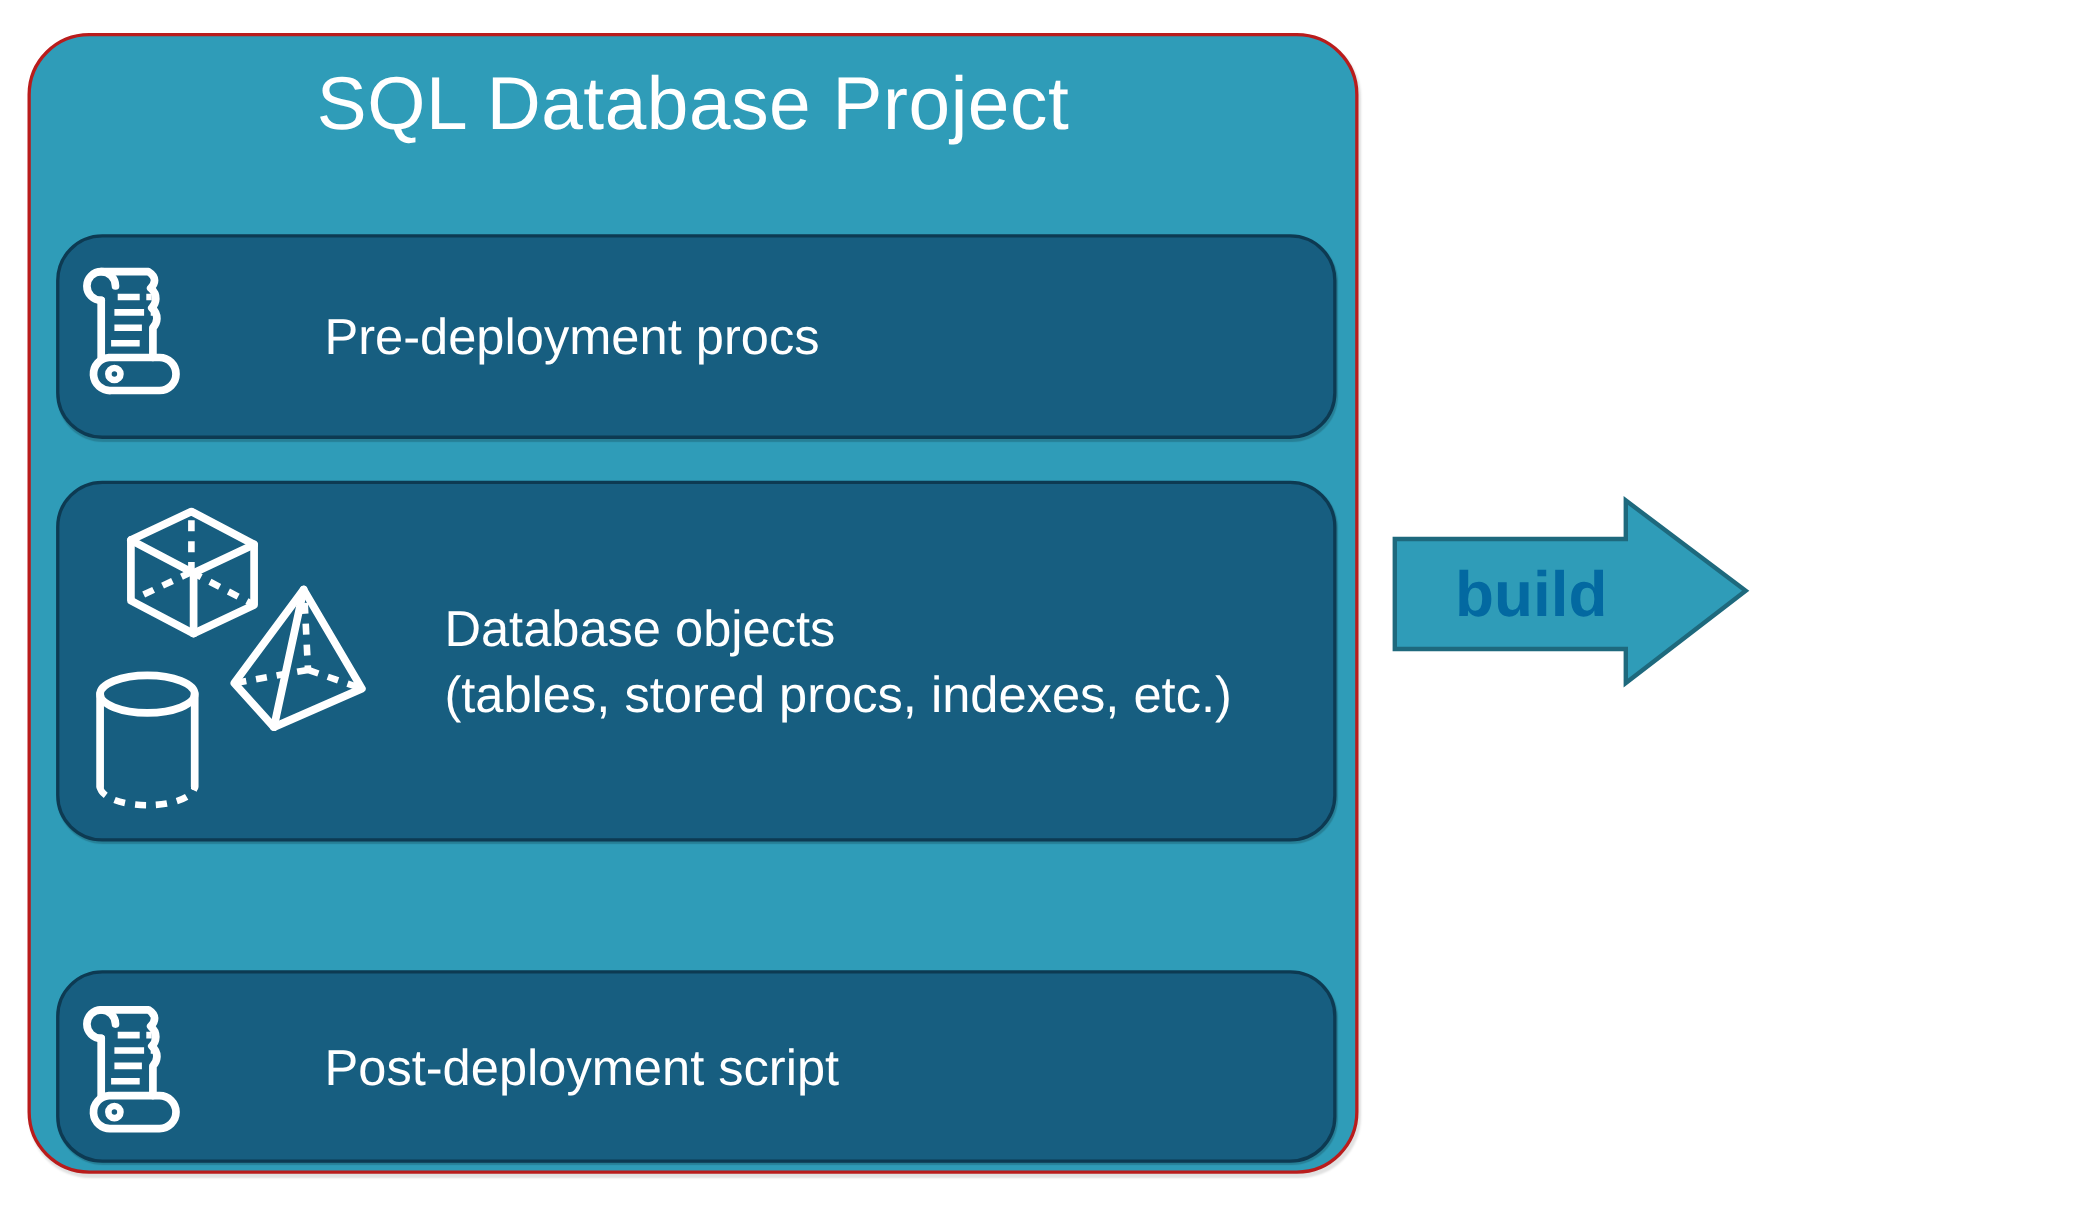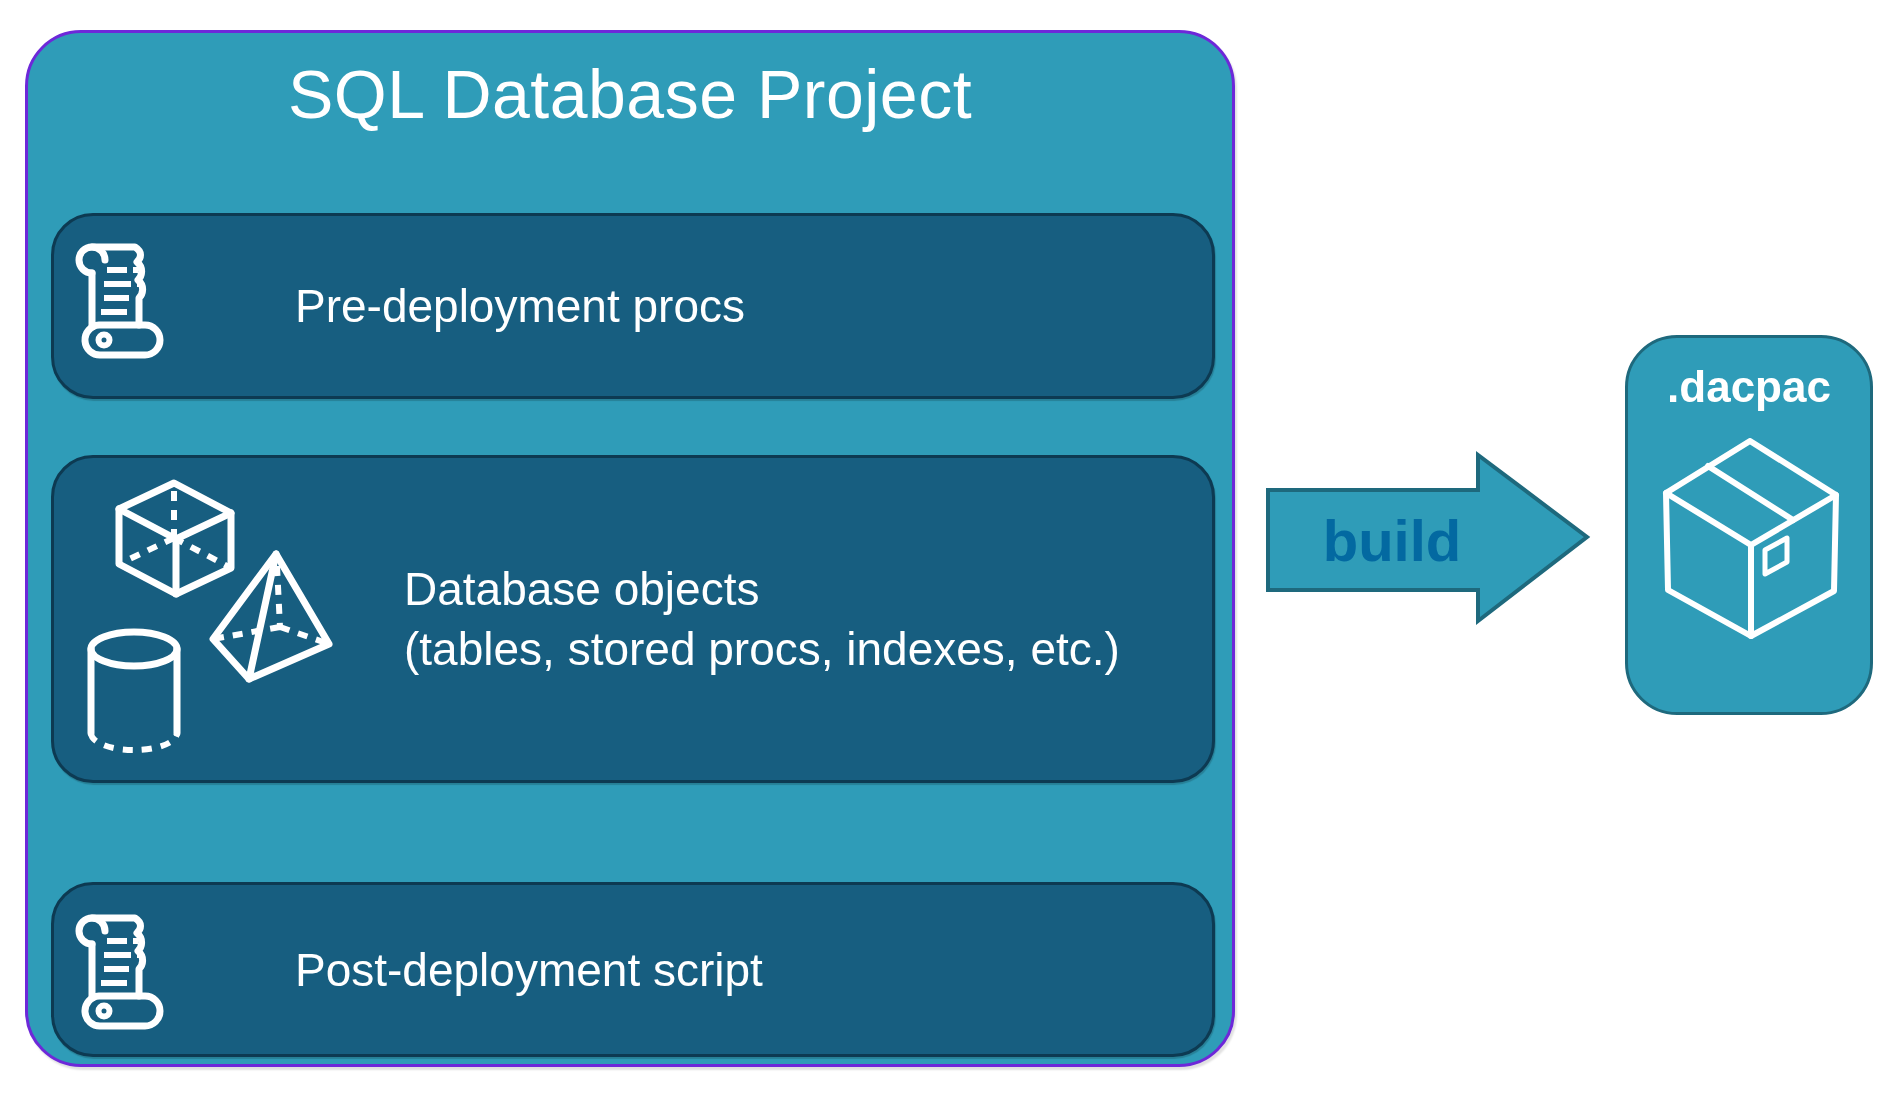--- a/index.html
+++ b/index.html
@@ -17,7 +17,7 @@
     left: 25px; top: 30px;
     width: 1210px; height: 1037px;
     background: #2F9CB8;
-    border: 3px solid #6d28d9;
+    border: 3px solid #b91c1c;
     border-radius: 56px;
     box-shadow: 2px 3px 2px rgba(0,0,0,0.12);
   }

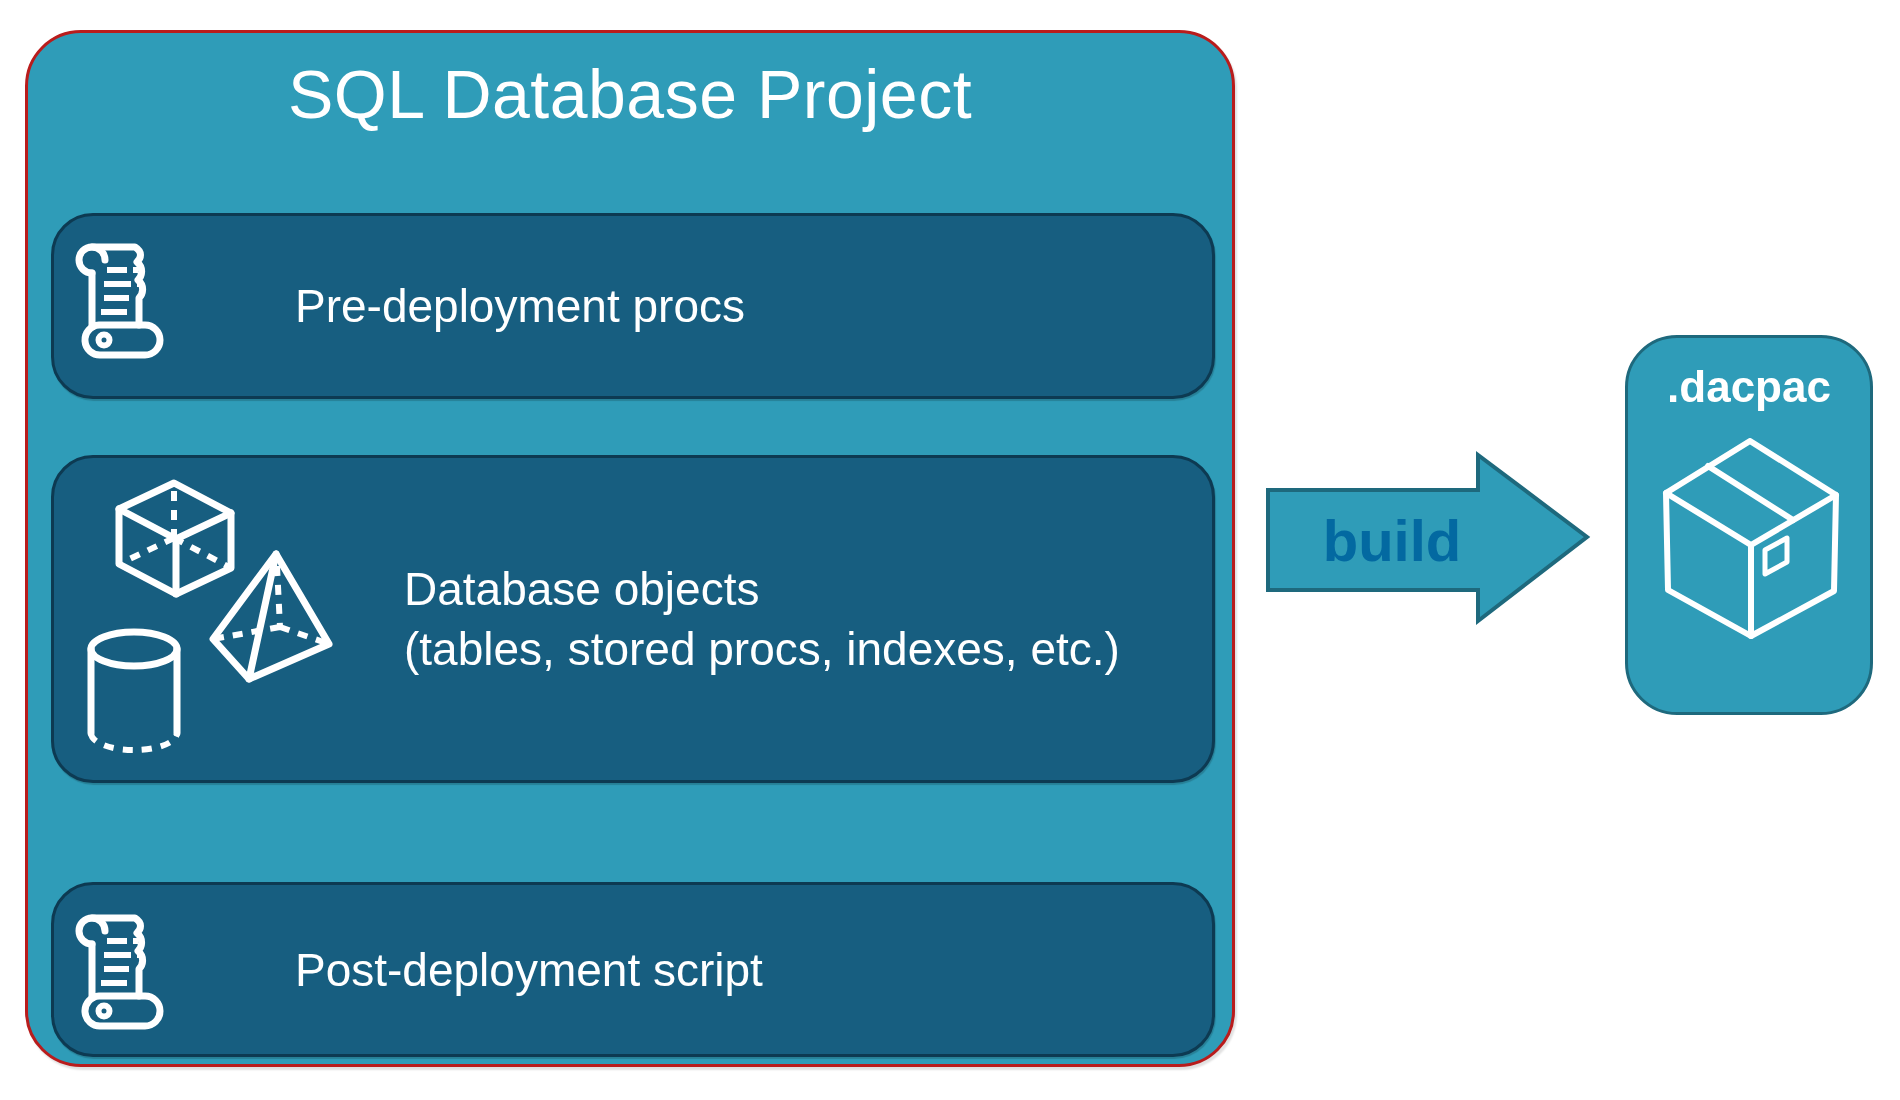--- a/index.html
+++ b/index.html
@@ -173,15 +173,6 @@
   </svg>
   <div class="arrow-label">build</div>
 
-  <div class="dacpac-box">
-    <div class="dacpac-label">.dacpac</div>
-    <svg class="icon-svg package-icon" viewBox="0 0 178 208" fill="none" stroke="#ffffff" stroke-width="6" stroke-linecap="round" stroke-linejoin="round">
-      <path d="M88 3 L174 57 L172 153 L89 198 L6 152 L4 55 Z"></path>
-      <path d="M4 55 L89 107 L174 57 M89 107 V198"></path>
-      <path d="M46 28 L131 82"></path>
-      <path d="M103 112 L125 100 L125 124 L103 136 Z" stroke-width="5"></path>
-    </svg>
-  </div>
 
 </div>
 

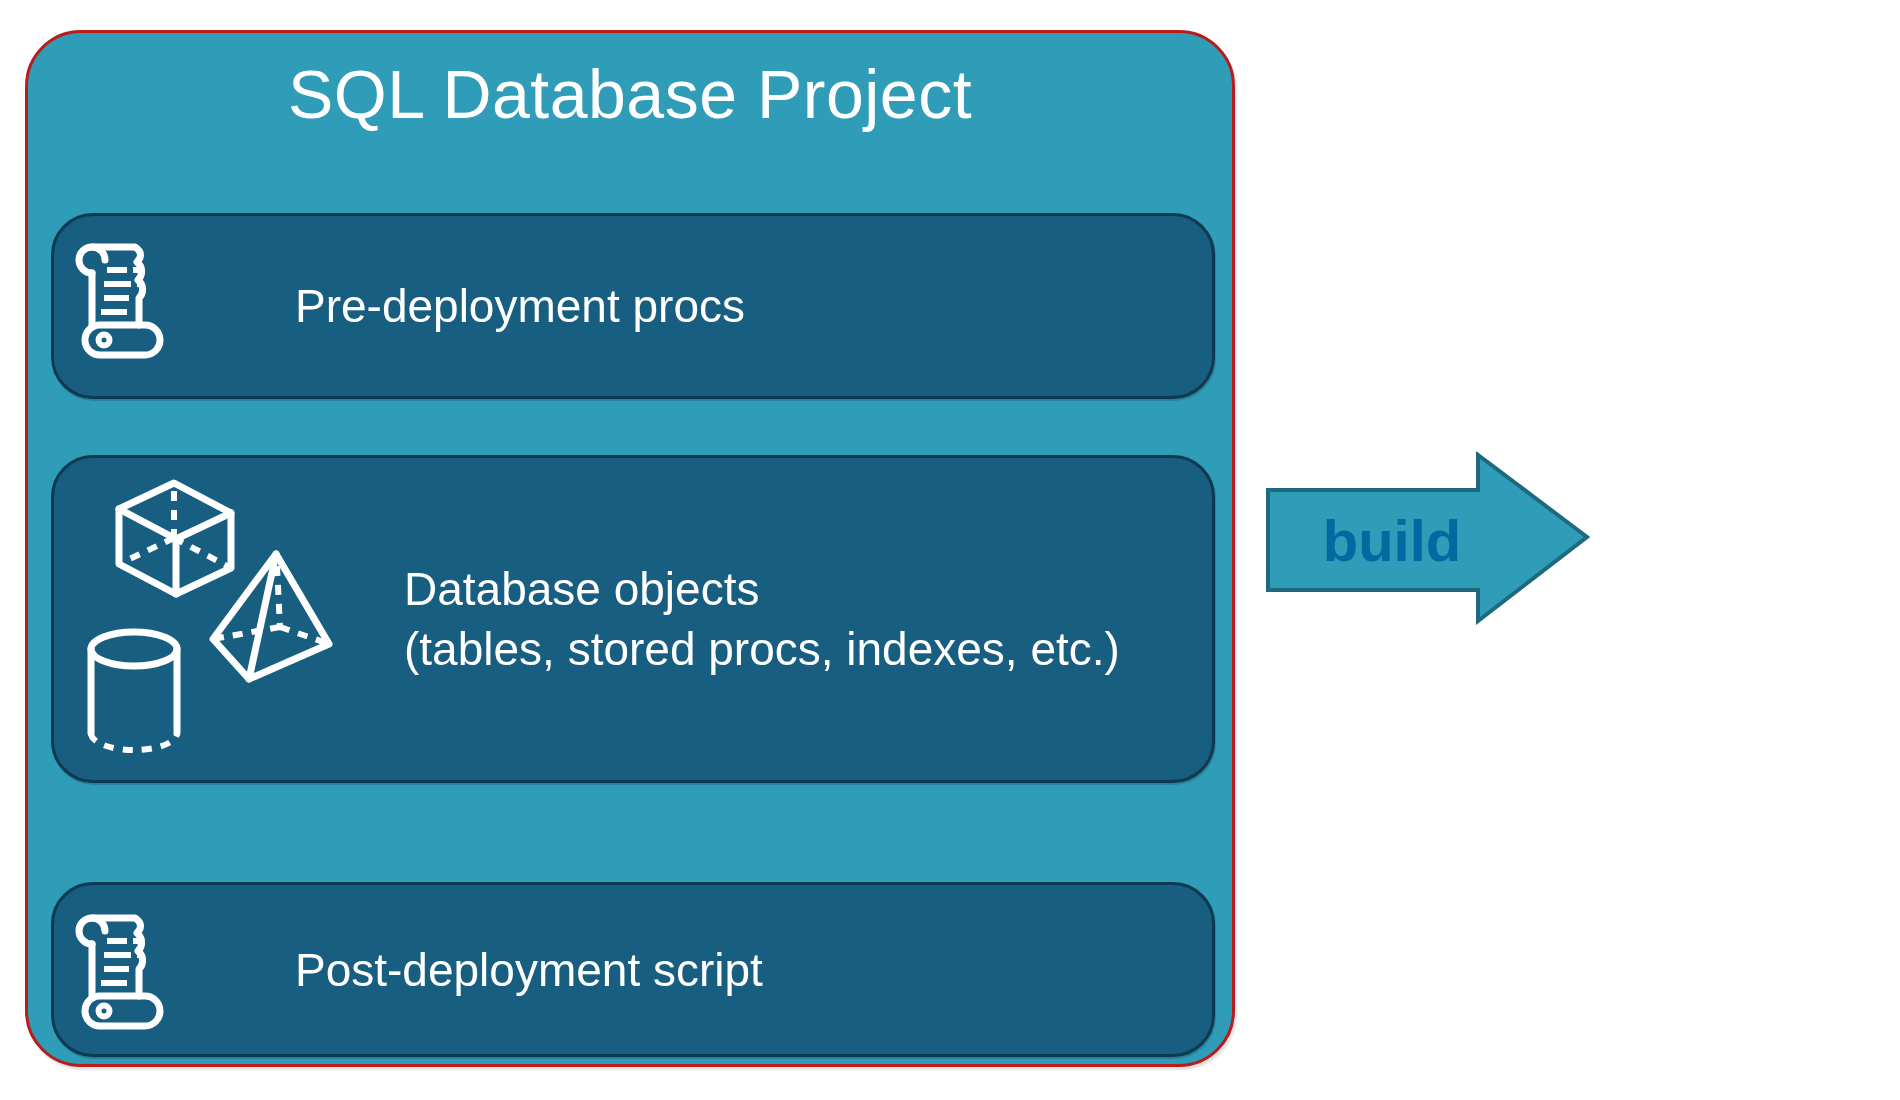--- a/index.html
+++ b/index.html
@@ -42,7 +42,7 @@
     box-shadow: 1px 2px 1px rgba(0,0,0,0.18);
   }
   .row-pre  { top: 180px; height: 186px; }
-  .row-mid  { top: 422px; height: 328px; }
+  .row-mid  { top: 404px; height: 328px; }
   .row-post { top: 810px; height: 175px; margin-top: 39px; }
   .row-label {
     position: absolute;

